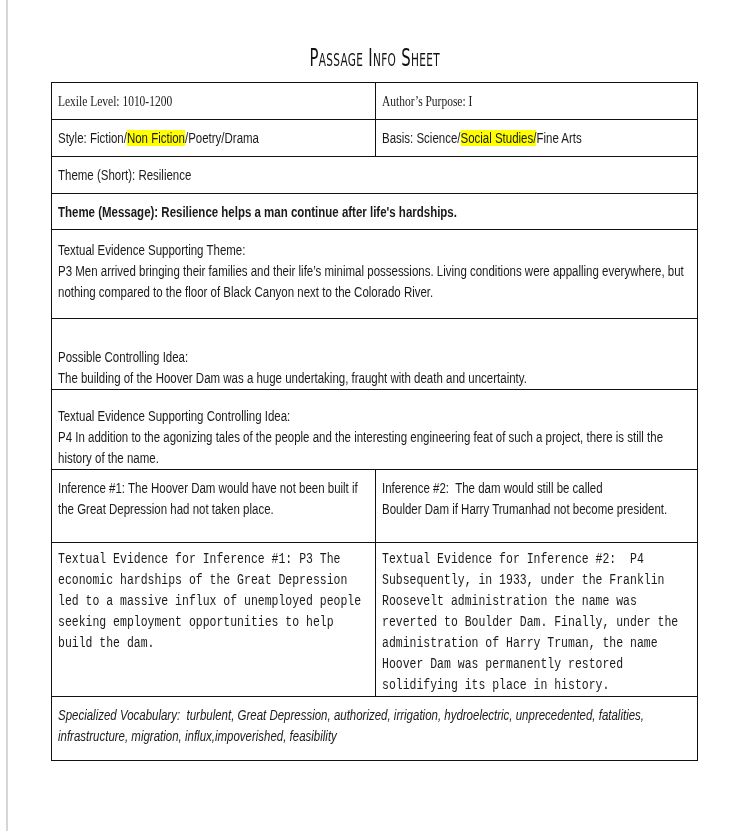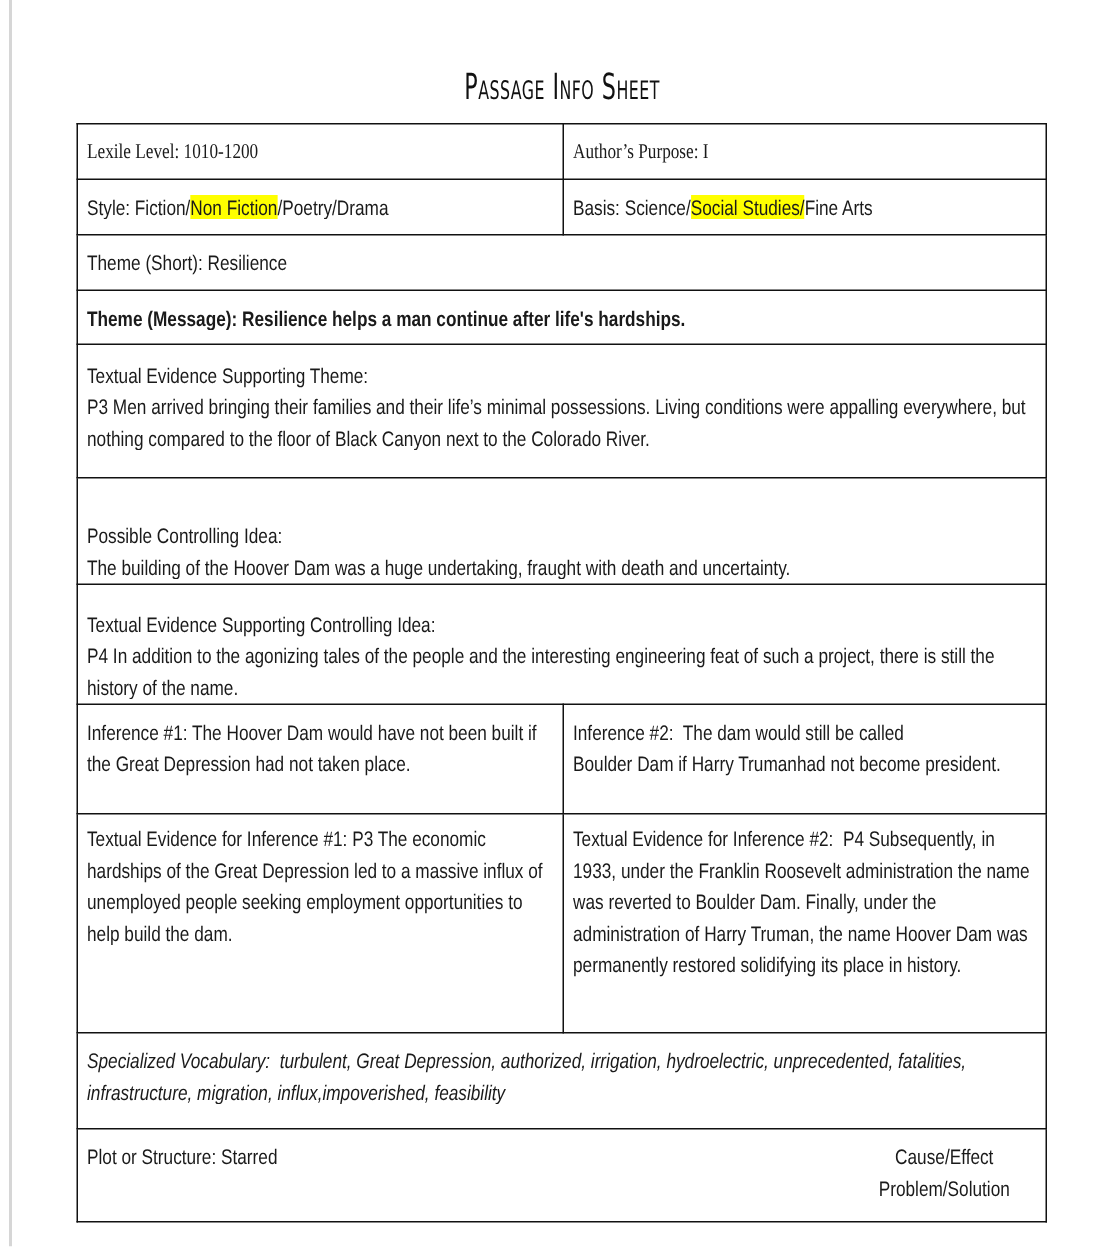--- a/index.html
+++ b/index.html
@@ -72,7 +72,7 @@
     .r-ci td { height: 56px; padding-top: 28px; box-sizing: border-box; }
     .r-evci td { height: 77px; padding-top: 16px; box-sizing: border-box; }
     .r-inf td { height: 73px; padding-top: 8px; box-sizing: border-box; }
-    .r-evinf td { height: 146px; padding-top: 6px; box-sizing: border-box; }
+    .r-evinf td { height: 117px; padding-top: 6px; box-sizing: border-box; font-family: Liberation Mono, monospace; }
     .r-vocab td { height: 64px; padding-top: 8px; box-sizing: border-box; font-style: italic; }
     .r-plot td { height: 62px; padding-top: 8px; box-sizing: border-box; }
     .plot-wrap {

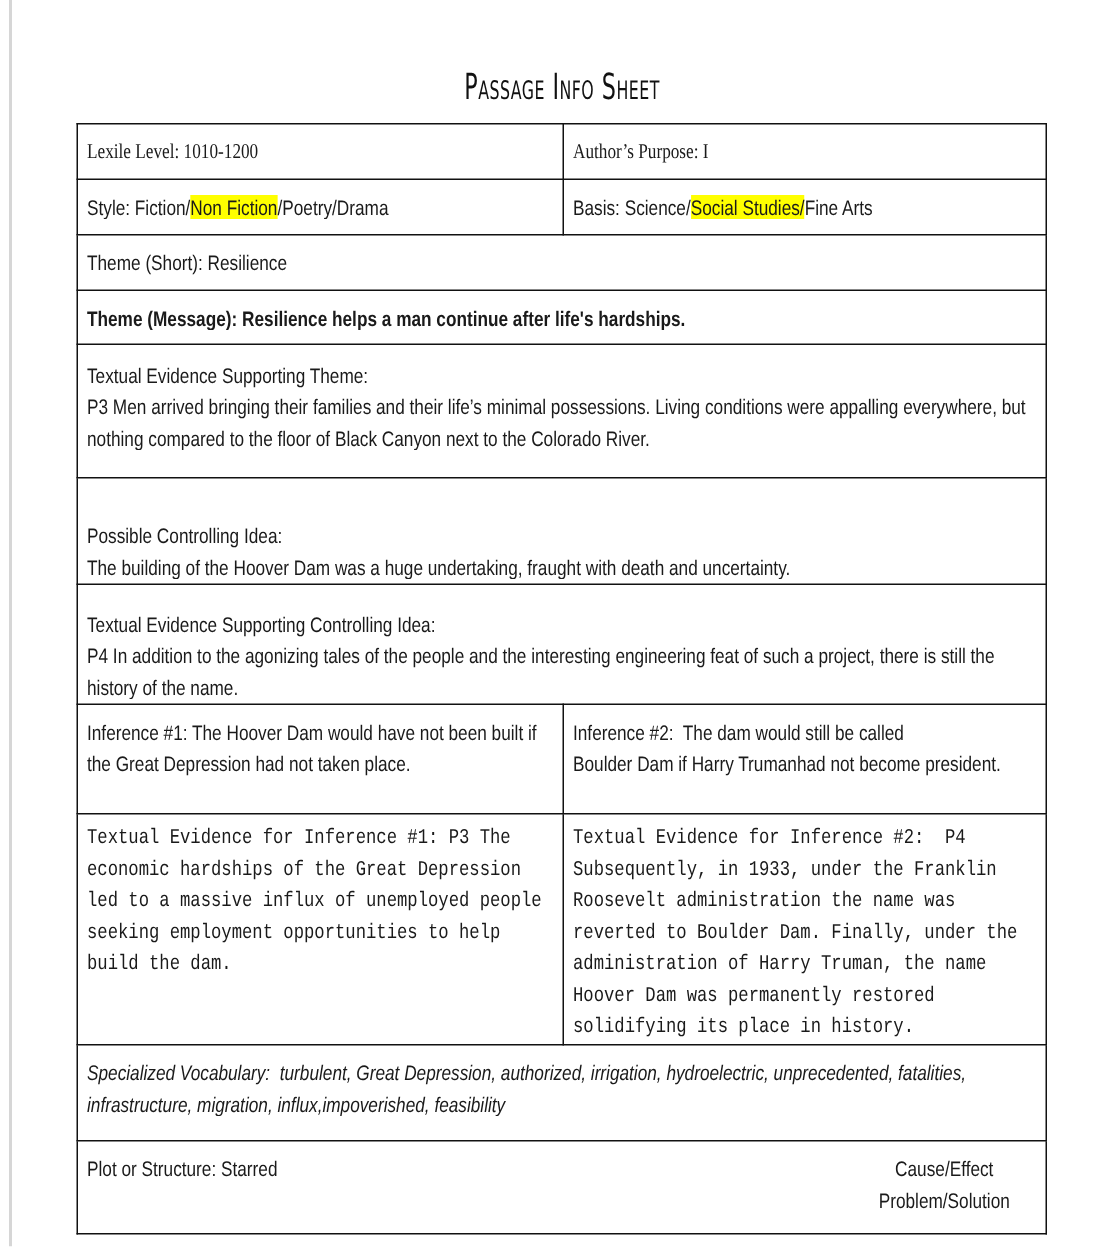--- a/index.html
+++ b/index.html
@@ -168,16 +168,6 @@
       <span class="txt"><span>Specialized Vocabulary:</span>&nbsp; <span>turbulent, Great Depression, authorized, irrigation, hydroelectric, unprecedented, fatalities, infrastructure, migration, influx,impoverished, feasibility</span></span>
     </td>
   </tr>
-  <tr class="r-plot">
-    <td colspan="2" class="wide">
-      <div class="plot-wrap">
-        <span class="txt"><span>Plot or Structure:</span> <span>Starred</span></span>
-        <div class="plot-right">
-          <span class="txt"><span>Cause/Effect</span><br><span>Problem/Solution</span></span>
-        </div>
-      </div>
-    </td>
-  </tr>
 </tbody>
   </table>
 

